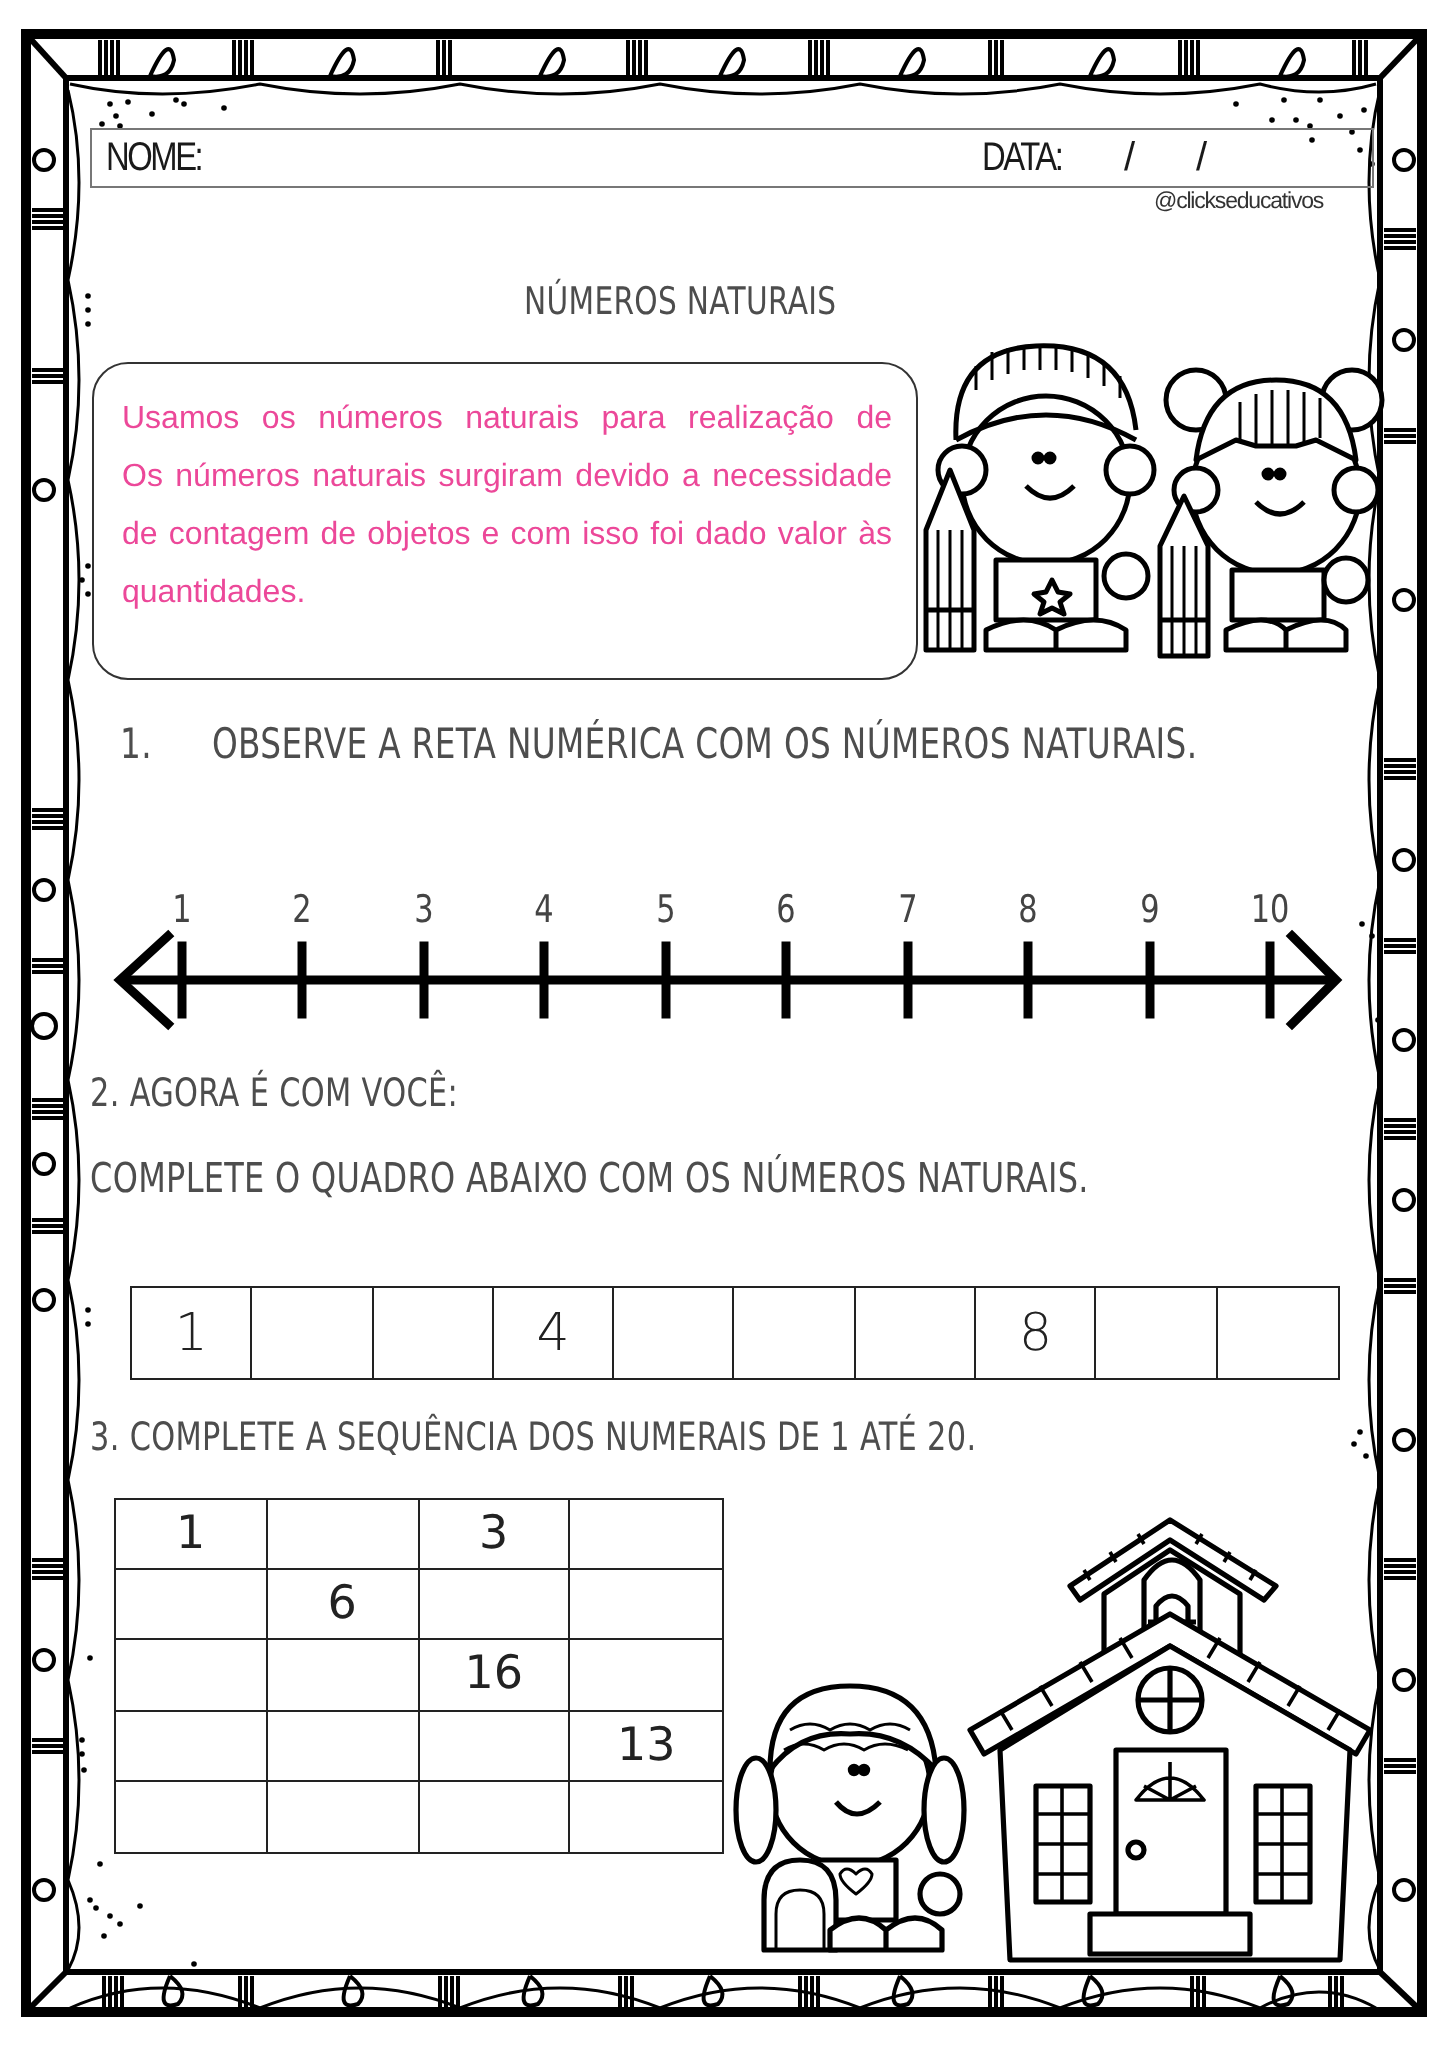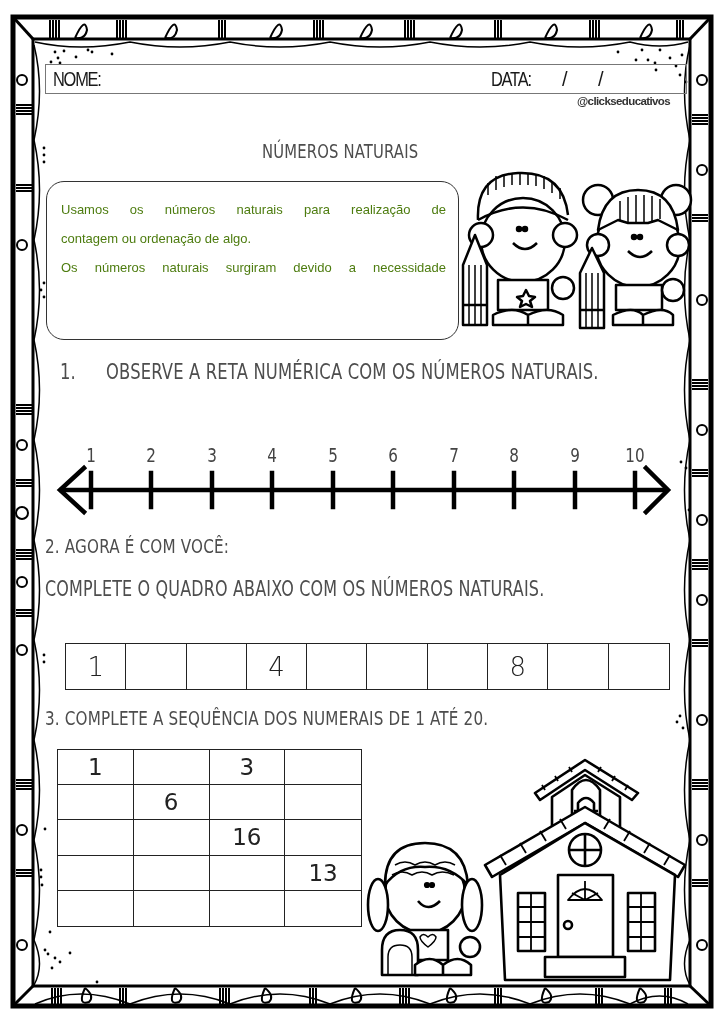--- a/index.html
+++ b/index.html
@@ -14,7 +14,7 @@
   .name-label { left: 53px; top: 64px; font-family: "Liberation Sans", sans-serif; font-size: 20px; letter-spacing: -1.5px; color: #1a1a1a; line-height: 30px; transform: scaleX(0.82); transform-origin: left center; }
   .date-label { left: 491px; top: 64px; font-size: 20px; letter-spacing: -1.5px; color: #1a1a1a; line-height: 30px; transform: scaleX(0.82); transform-origin: left center; }
   .date-slash { top: 64px; font-size: 20px; line-height: 30px; color: #1a1a1a; }
-  .credit { left: 577px; top: 95px; font-size: 11.5px; color: #333; letter-spacing: -0.6px; font-weight: bold; }
+  .credit { left: 577px; top: 95px; font-size: 11.5px; color: #333; letter-spacing: -0.6px; }
 
   
   .hw { font-family: "DejaVu Sans", sans-serif; color: #4d4d4d; text-transform: uppercase; letter-spacing: 0.2px; transform: scaleX(0.78); transform-origin: left center; white-space: nowrap; font-weight: normal; }

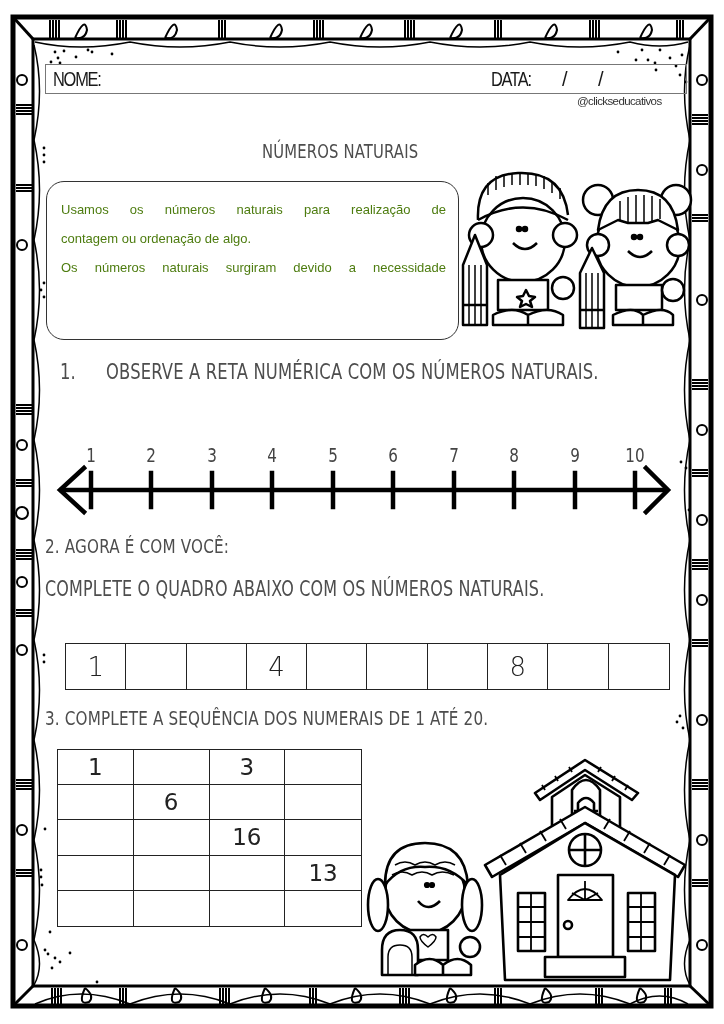--- a/index.html
+++ b/index.html
@@ -22,7 +22,7 @@
 
   
   .info-box { left: 46px; top: 181px; width: 413px; height: 159px; border: 1.3px solid #333; border-radius: 18px; box-sizing: border-box; padding: 13px 12px 0 14px; }
-  .info-box p { margin: 0; font-size: 13px; line-height: 29px; text-align: justify; text-align-last: left; color: #4d7c0f; }
+  .info-box p { margin: 0; font-size: 16px; line-height: 29px; text-align: justify; text-align-last: left; color: #ec4899; }
   .info-box p.j { text-align-last: justify; }
 
   .q1 { left: 60px; top: 360px; font-size: 21px; }

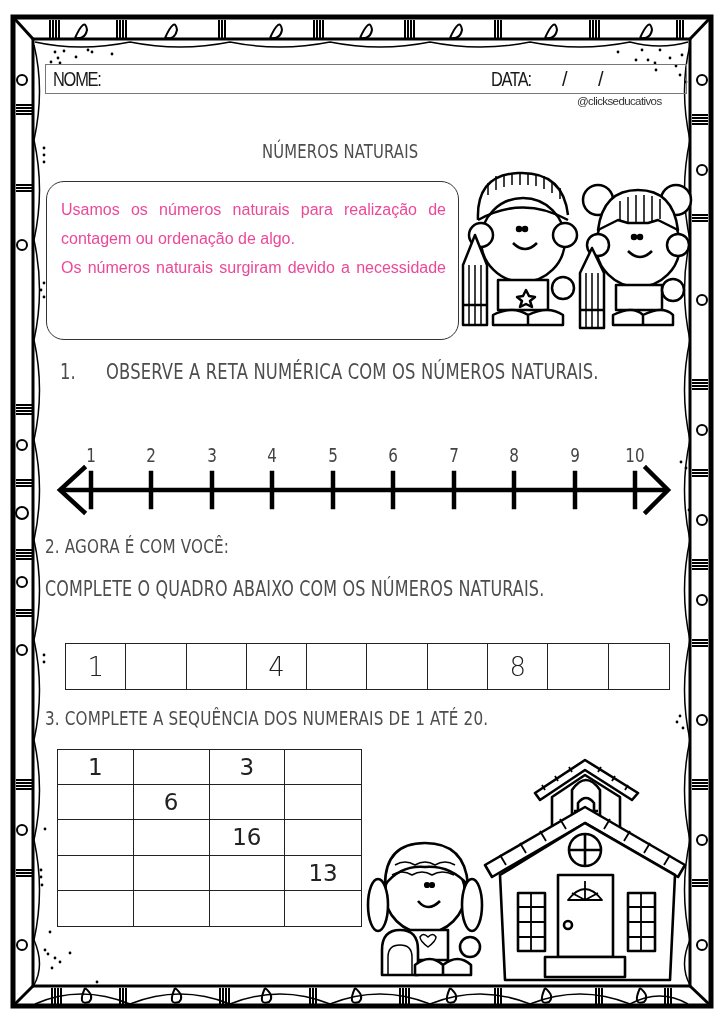--- a/index.html
+++ b/index.html
@@ -180,7 +180,6 @@
 
 <div class="abs info-box">
   <p class="j">Usamos os números naturais para realização de</p>
-  <p>contagem ou ordenação de algo.</p>
   <p class="j">Os números naturais surgiram devido a necessidade</p>
 </div>
 

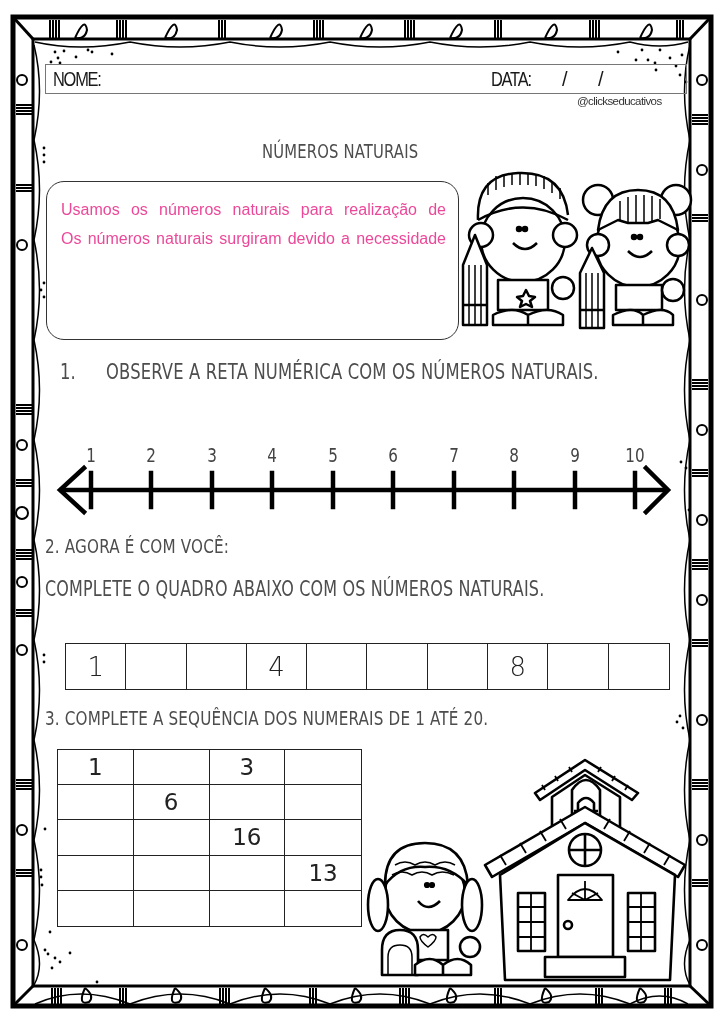--- a/index.html
+++ b/index.html
@@ -181,6 +181,7 @@
 <div class="abs info-box">
   <p class="j">Usamos os números naturais para realização de</p>
   <p class="j">Os números naturais surgiram devido a necessidade</p>
+  <p class="j">de contagem de objetos e com isso foi dado valor às</p>
 </div>
 
 <svg class="illus" style="left:458px;top:165px" width="240" height="172" viewBox="0 0 240 172" xmlns="http://www.w3.org/2000/svg">

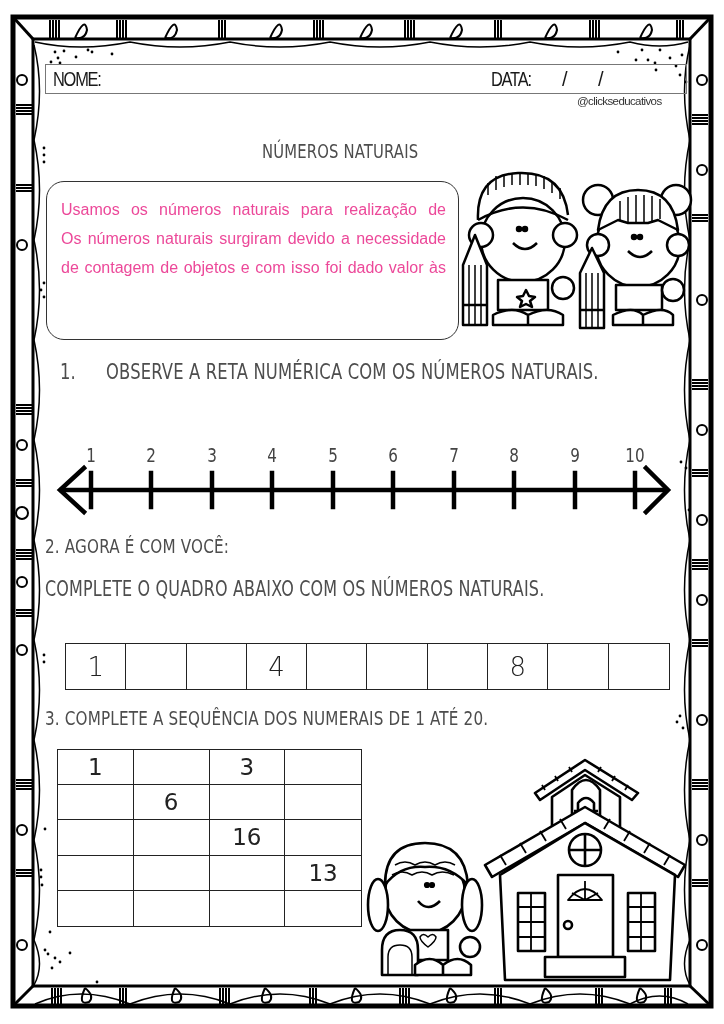--- a/index.html
+++ b/index.html
@@ -182,6 +182,7 @@
   <p class="j">Usamos os números naturais para realização de</p>
   <p class="j">Os números naturais surgiram devido a necessidade</p>
   <p class="j">de contagem de objetos e com isso foi dado valor às</p>
+  <p>quantidades.</p>
 </div>
 
 <svg class="illus" style="left:458px;top:165px" width="240" height="172" viewBox="0 0 240 172" xmlns="http://www.w3.org/2000/svg">

